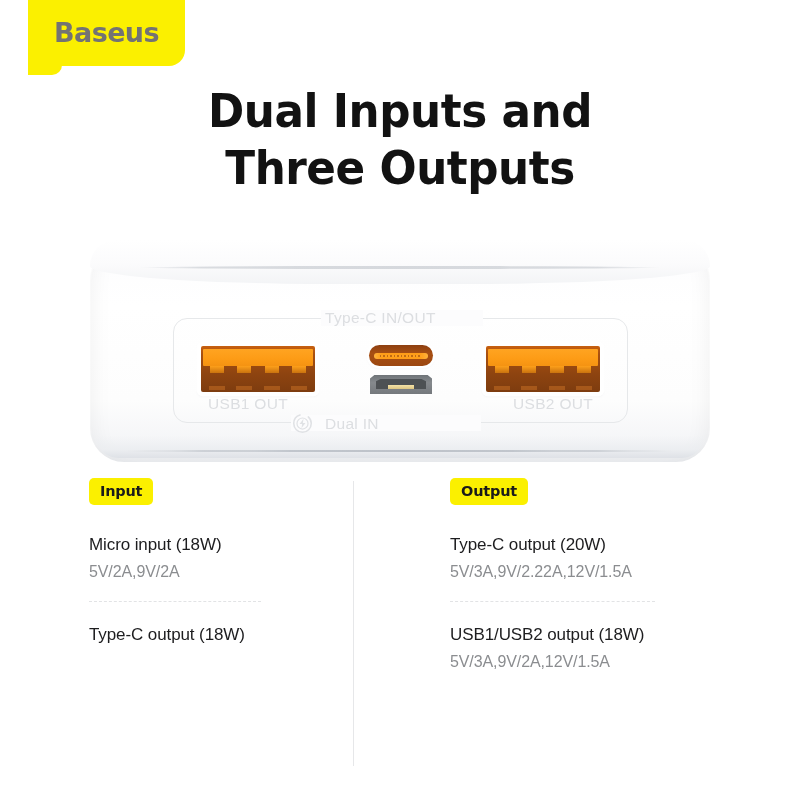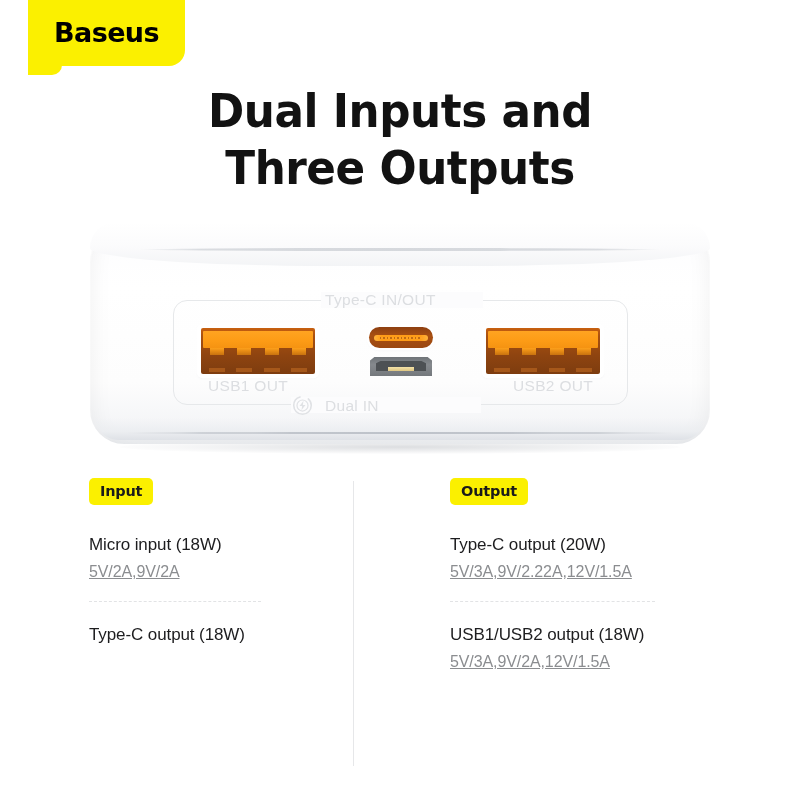--- a/index.html
+++ b/index.html
@@ -44,7 +44,7 @@
     font-weight: bold;
     font-size: 27px;
     letter-spacing: -0.6px;
-    color: #000000;
+    color: #737373;
     margin-top: 4px;
   }
 

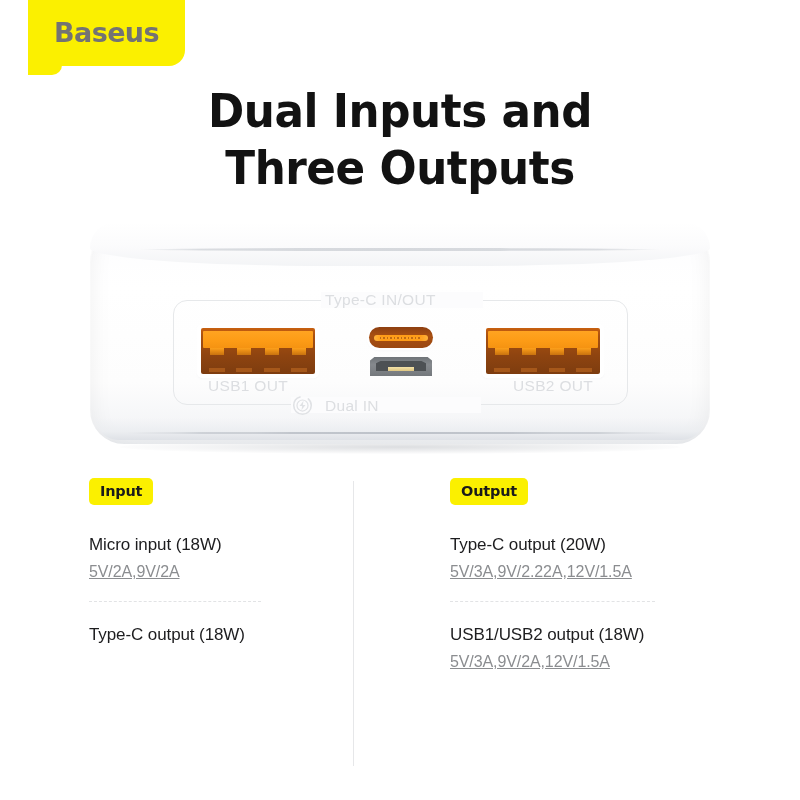--- a/index.html
+++ b/index.html
@@ -76,7 +76,7 @@
   .powerbank {
     position: absolute;
     left: 90px;
-    top: 10px;
+    top: 28px;
     width: 620px;
     height: 222px;
     border-radius: 40px 40px 34px 34px;

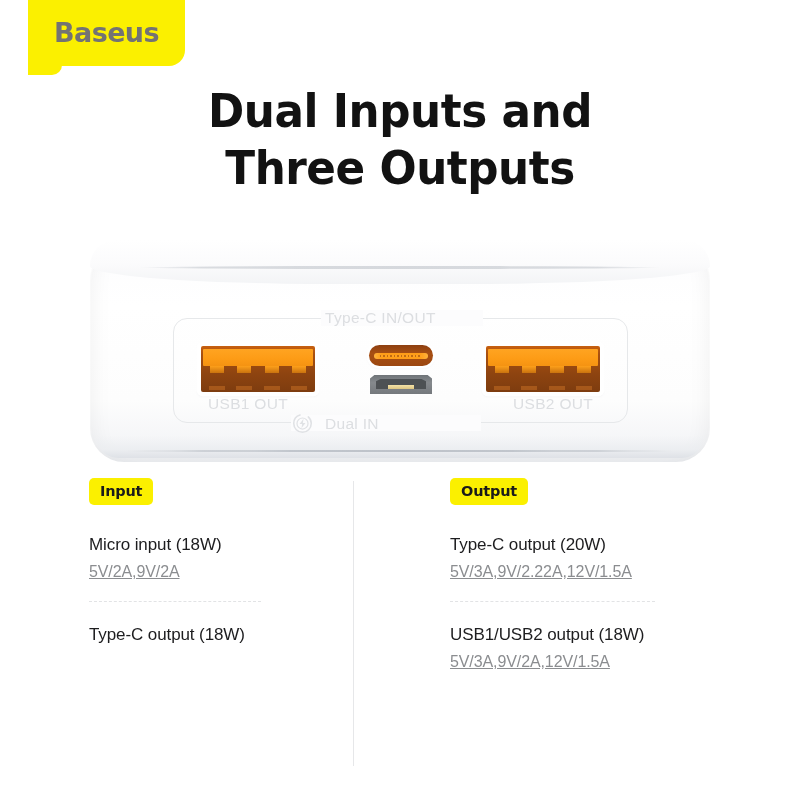--- a/index.html
+++ b/index.html
@@ -371,7 +371,6 @@
     letter-spacing: -0.1px;
     margin-top: 8px;
     white-space: nowrap;
-    text-decoration: underline;
   }
   .spec-dash {
     margin-top: 20px;

